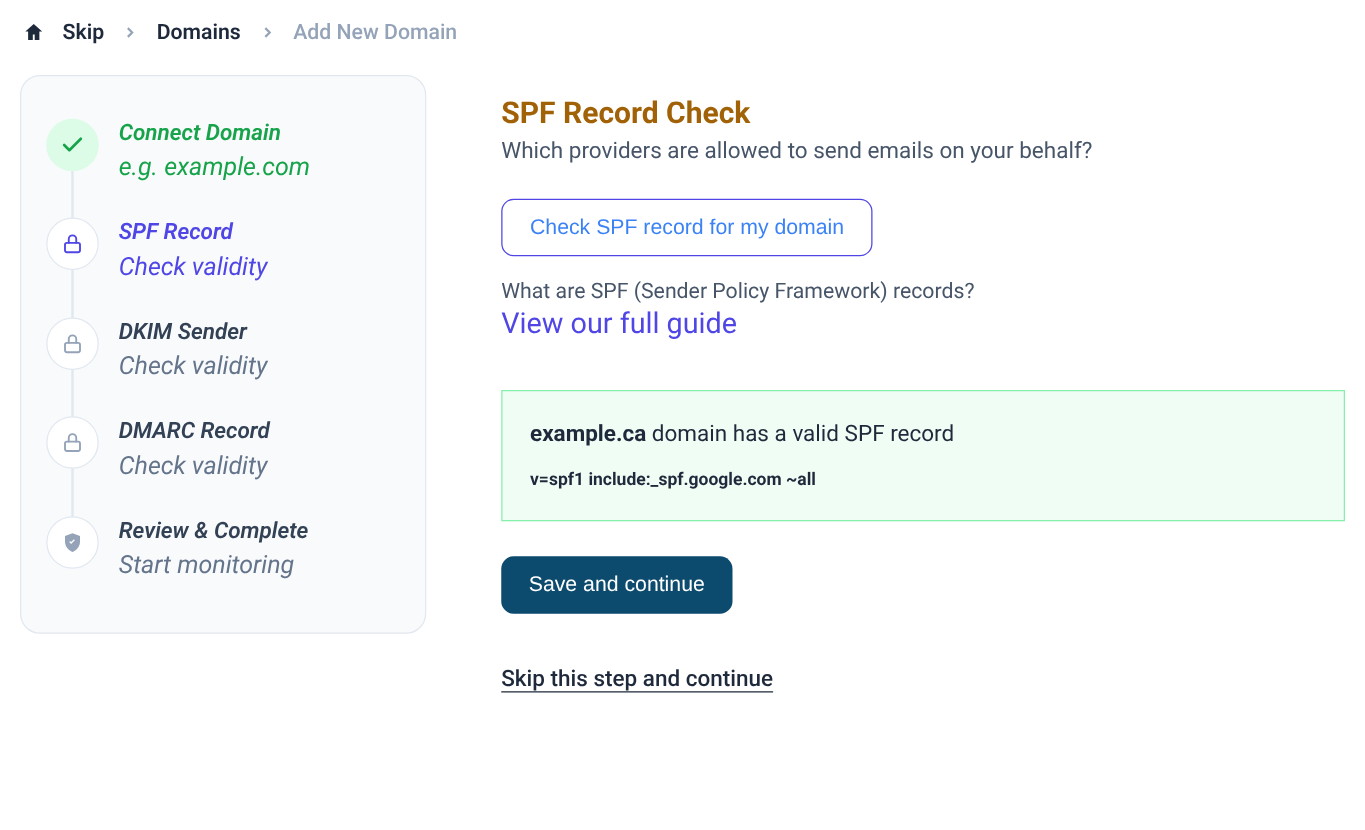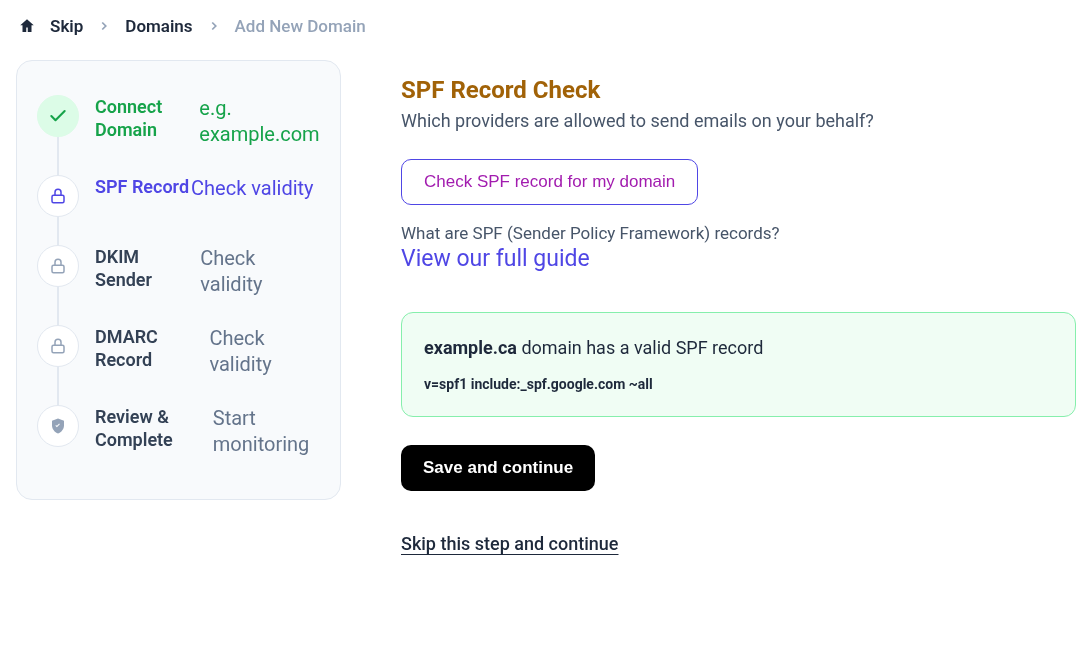--- a/index.html
+++ b/index.html
@@ -107,9 +107,10 @@
     }
     .step-text {
       display: flex;
-      flex-direction: row;
+      flex-direction: column;
       gap: 2px;
       padding-top: 0px;
+      font-style: italic;
     }
     .step-title {
       font-size: 18px;

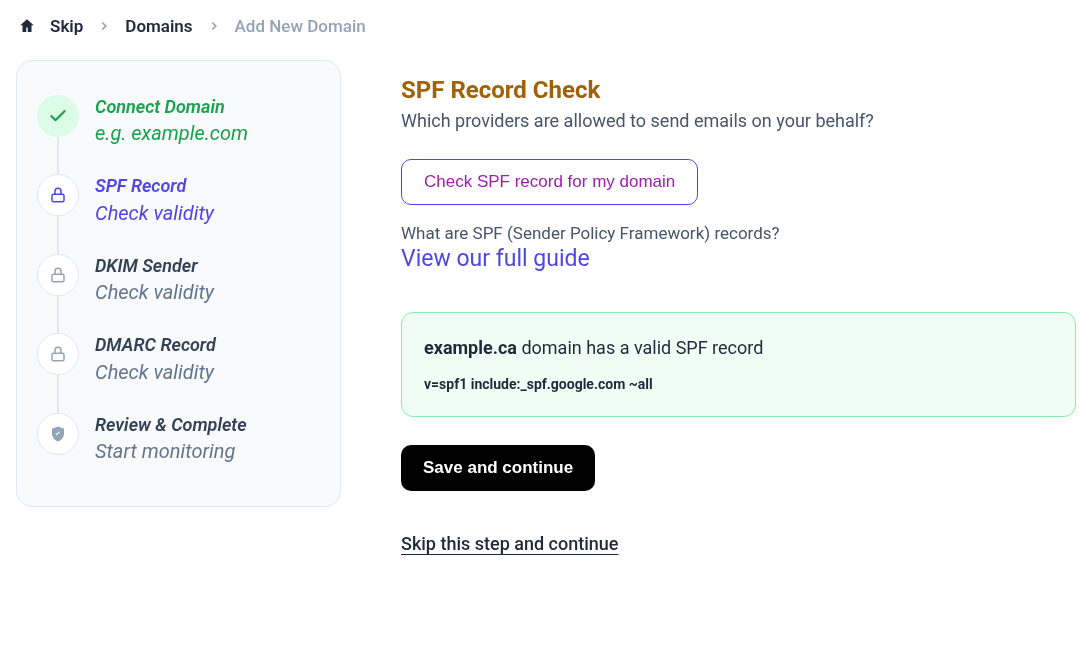--- a/index.html
+++ b/index.html
@@ -146,7 +146,7 @@
     .outline-btn {
       display: inline-block;
       border: 1.5px solid #4f46e5;
-      color: #a21caf;
+      color: #3b82f6;
       background: #ffffff;
       border-radius: 10px;
       padding: 12px 22px;

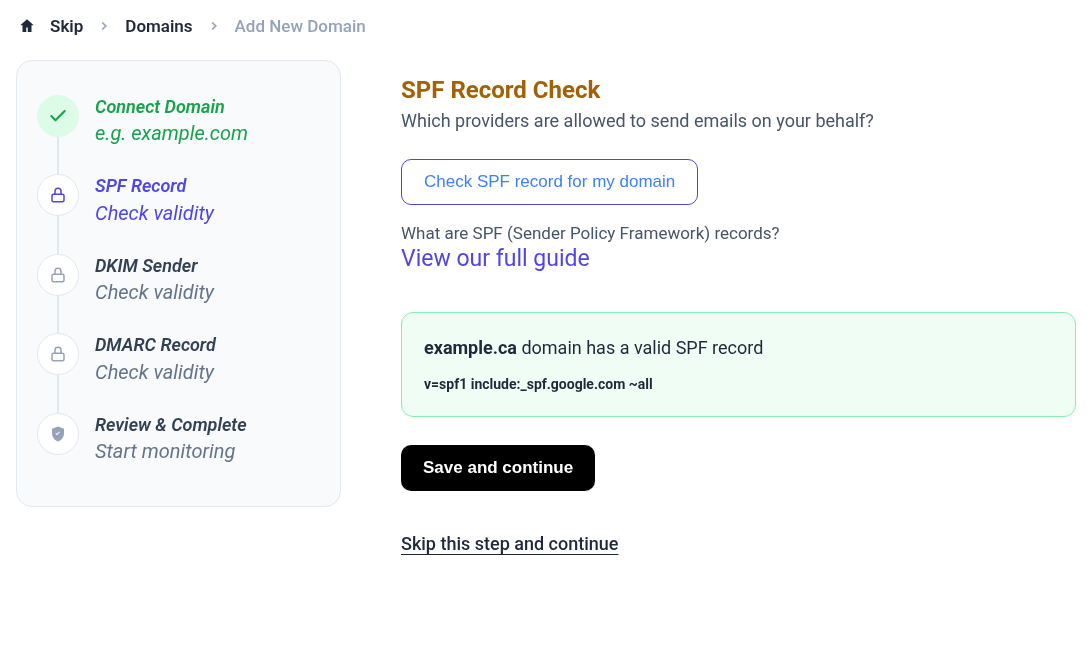--- a/index.html
+++ b/index.html
@@ -171,7 +171,7 @@
     .result-box {
       border: 1px solid #86efac;
       background: #f0fdf4;
-      border-radius: 12px;
+      border-radius: 0;
       padding: 24px 22px;
       margin-bottom: 28px;
     }

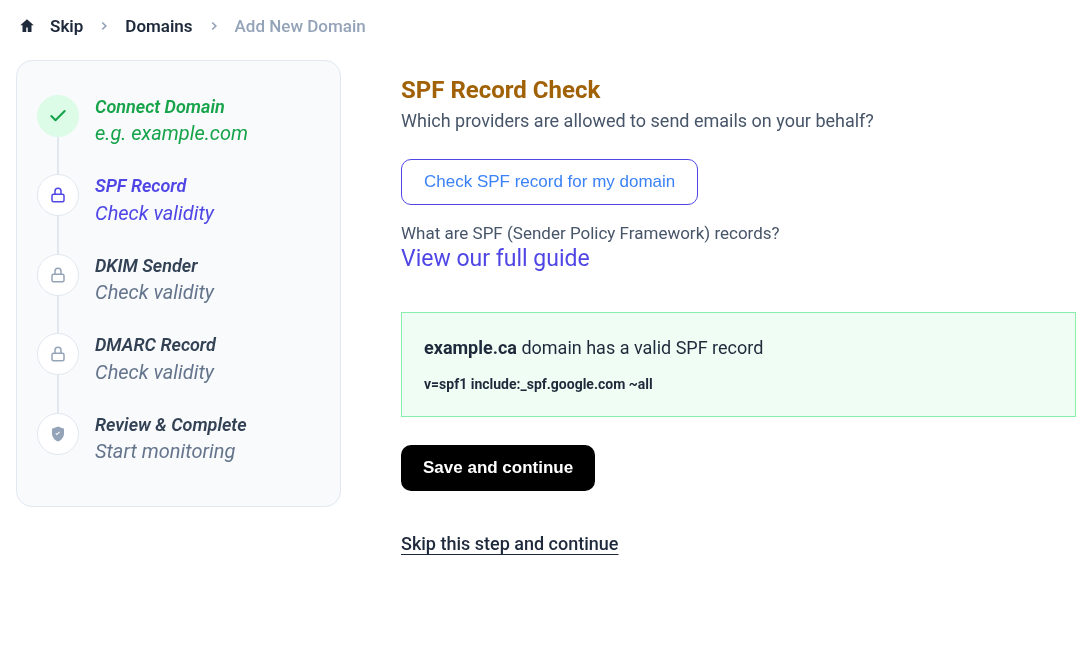--- a/index.html
+++ b/index.html
@@ -190,13 +190,13 @@
     }
     .primary-btn {
       display: inline-block;
-      background: #000000;
+      background: #0c4a6e;
       color: #ffffff;
       border: none;
       border-radius: 10px;
       padding: 13px 22px;
       font-size: 17px;
-      font-weight: 700;
+      font-weight: 400;
       cursor: pointer;
       margin-bottom: 42px;
     }

